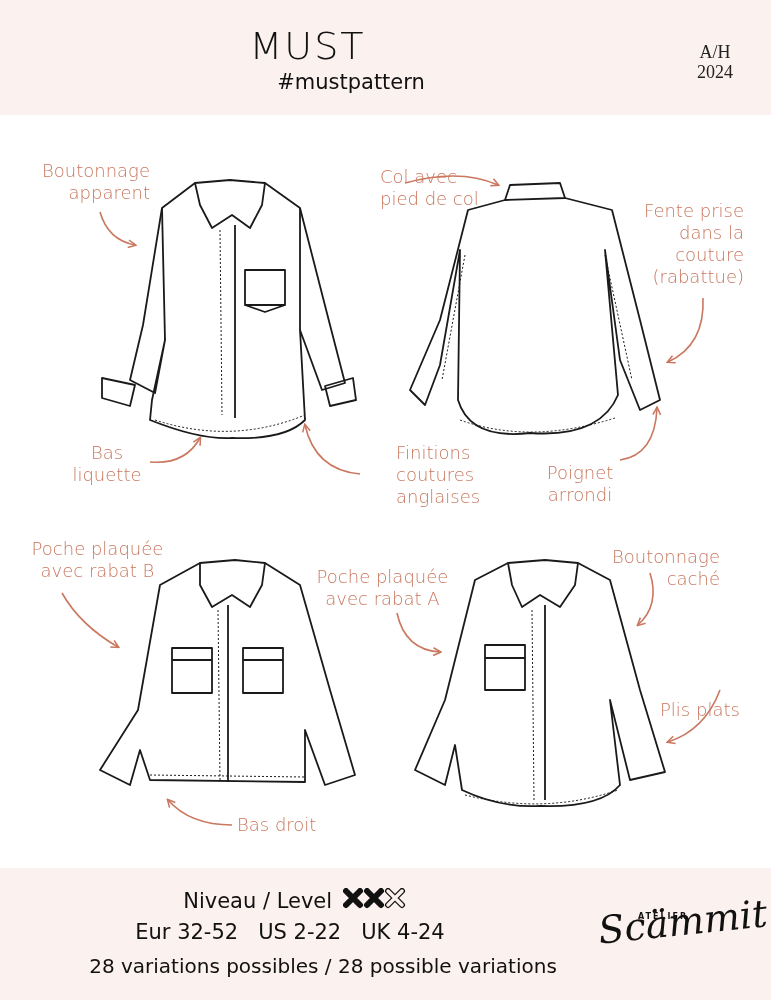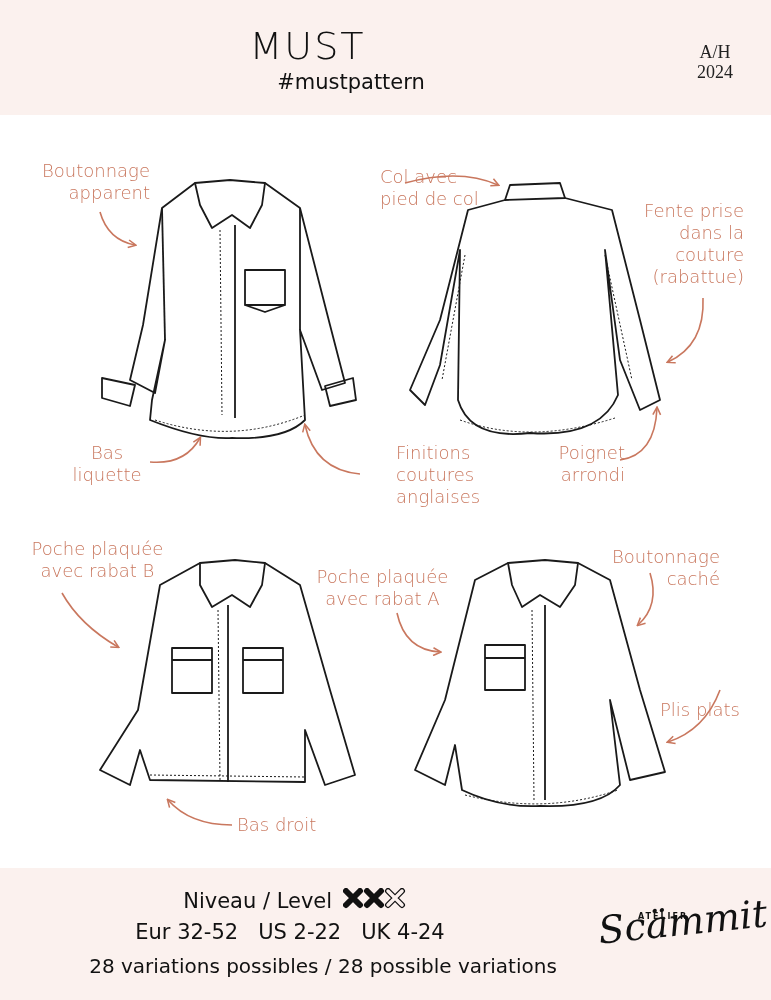--- a/index.html
+++ b/index.html
@@ -125,7 +125,7 @@
   <div>coutures</div>
   <div>anglaises</div>
 </div>
-<div class="label c" style="left:535px; top:442px; width:90px;text-align:right;">
+<div class="label c" style="left:535px; top:462px; width:90px;">
   <div>Poignet</div>
   <div>arrondi</div>
 </div>

